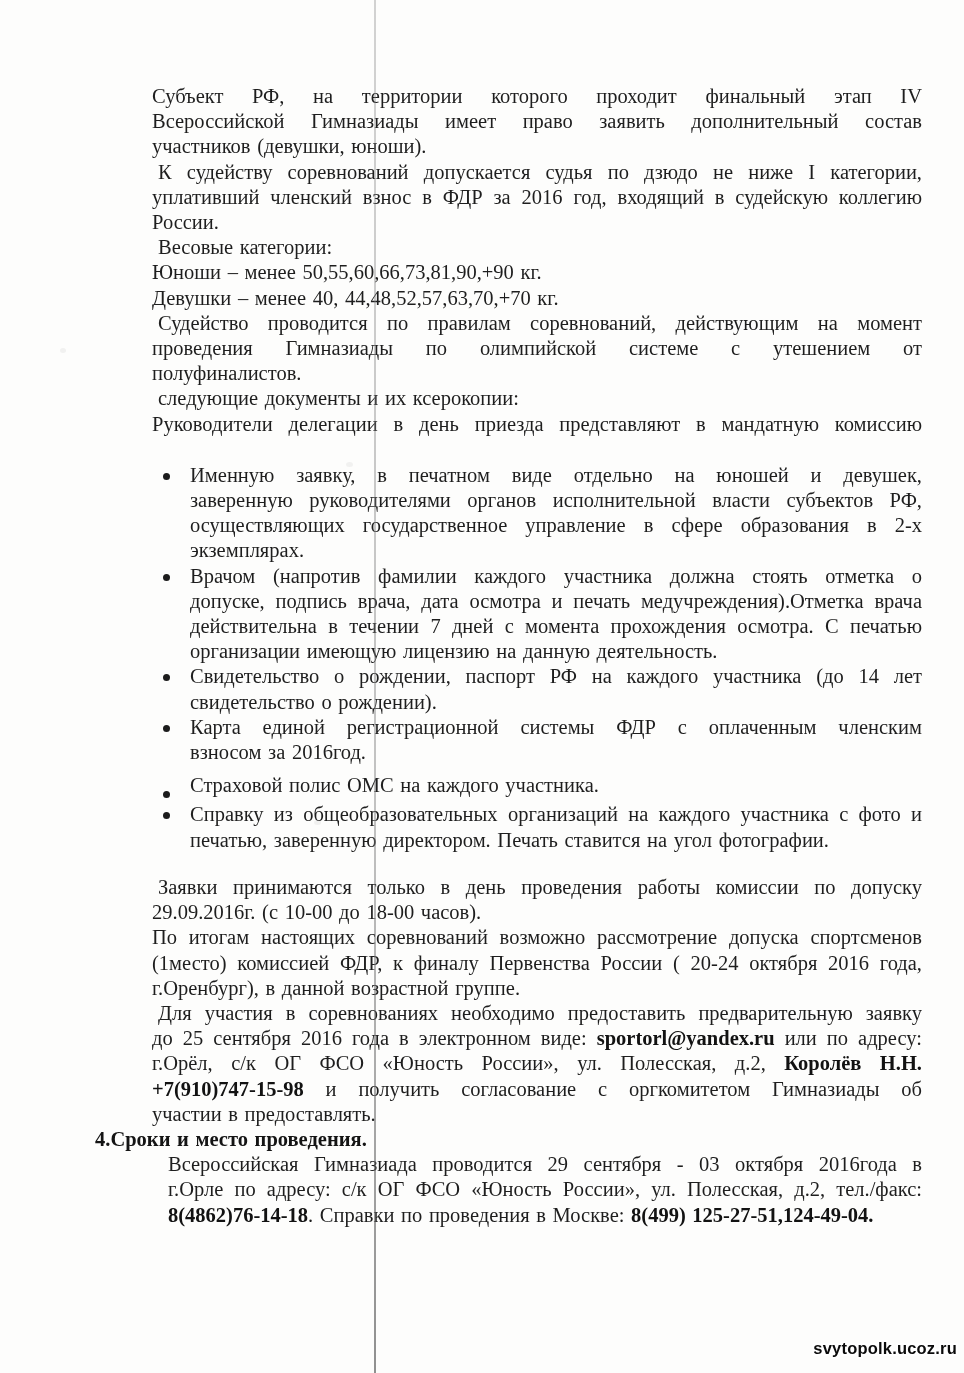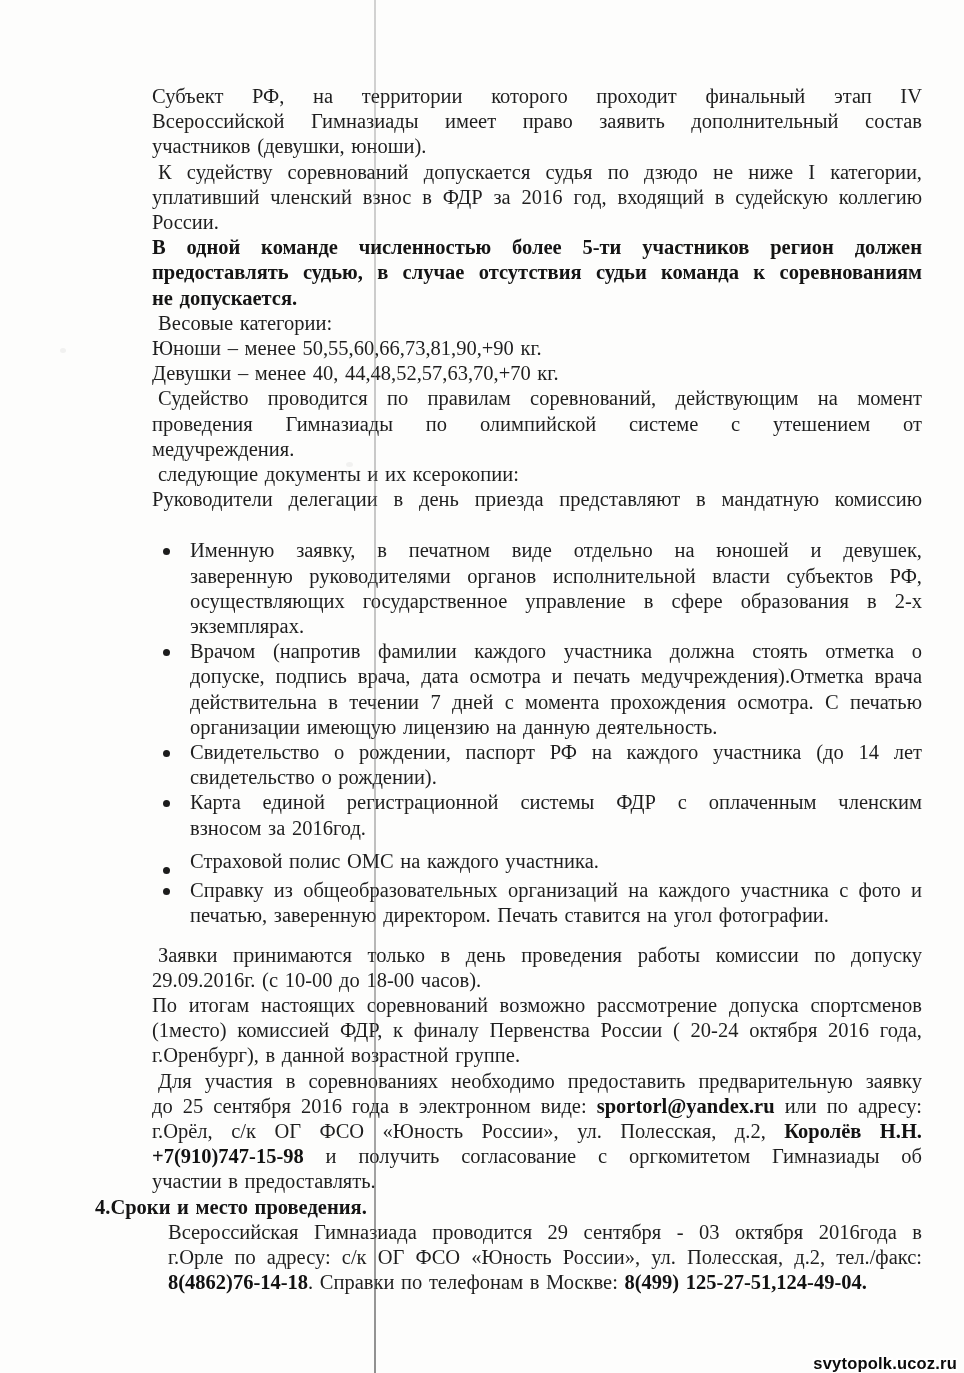--- a/index.html
+++ b/index.html
@@ -97,11 +97,6 @@
         <div class="line j">уплативший членский взнос в ФДР за 2016 год, входящий в судейскую коллегию</div>
         <div class="line l">России.</div>
       </div>
-      <div class="p bold">
-        <div class="line j">В одной команде численностью более 5-ти участников регион должен</div>
-        <div class="line j">предоставлять судью, в случае отсутствия судьи команда к соревнованиям</div>
-        <div class="line l">не допускается.</div>
-      </div>
       <div class="p indent">
         <div class="line l">Весовые категории:</div>
       </div>

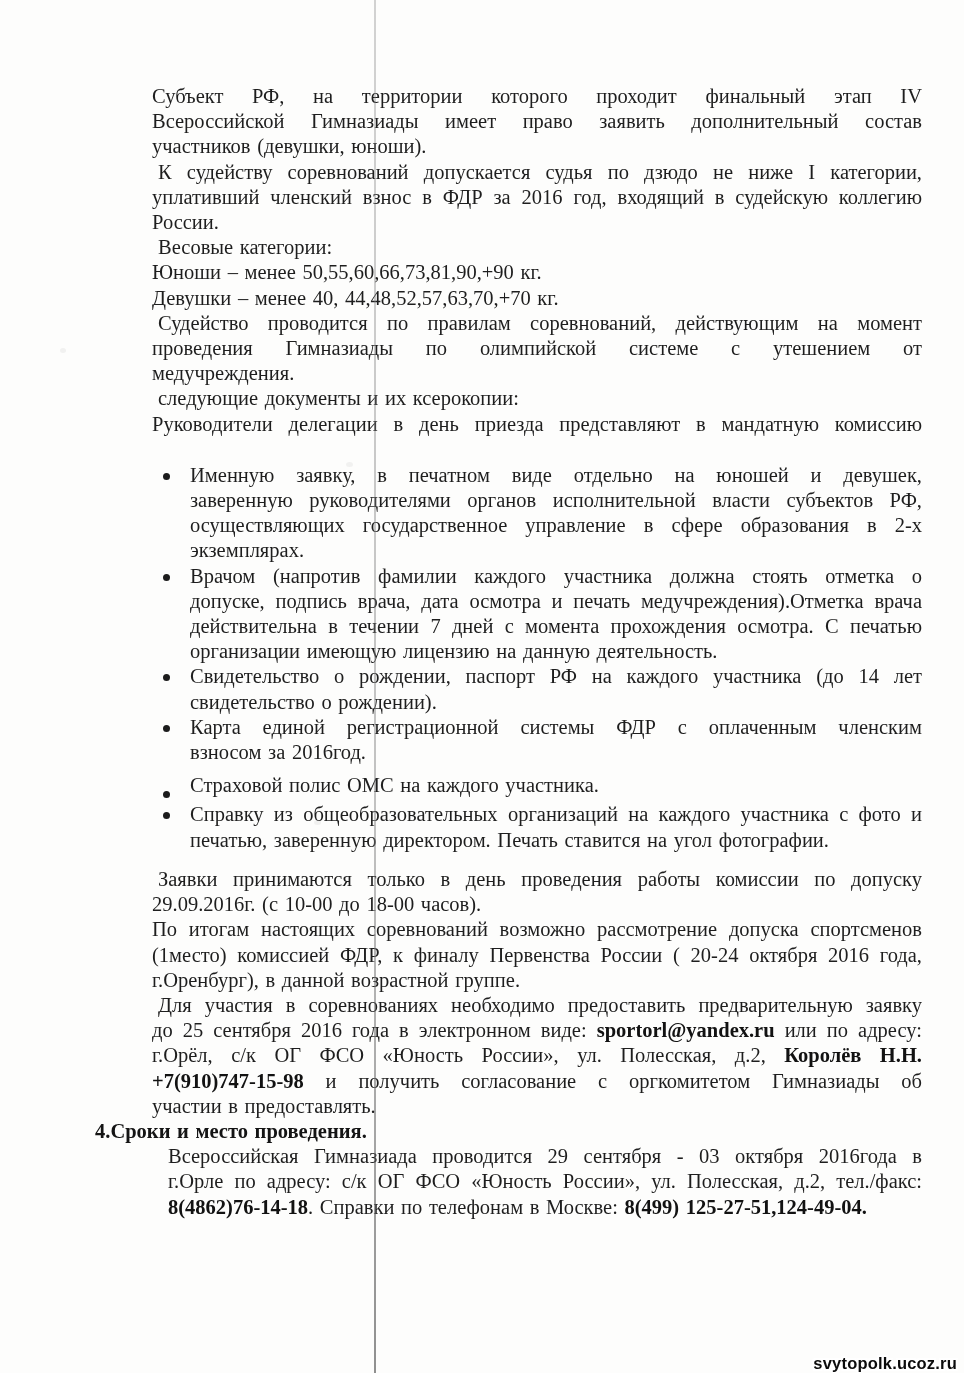--- a/index.html
+++ b/index.html
@@ -109,7 +109,7 @@
       <div class="p indent">
         <div class="line j">Судейство проводится по правилам соревнований, действующим на момент</div>
         <div class="line j">проведения Гимназиады по олимпийской системе с утешением от</div>
-        <div class="line l">медучреждения.</div>
+        <div class="line l">полуфиналистов.</div>
       </div>
       <div class="p indent">
         <div class="line l">следующие документы и их ксерокопии:</div>

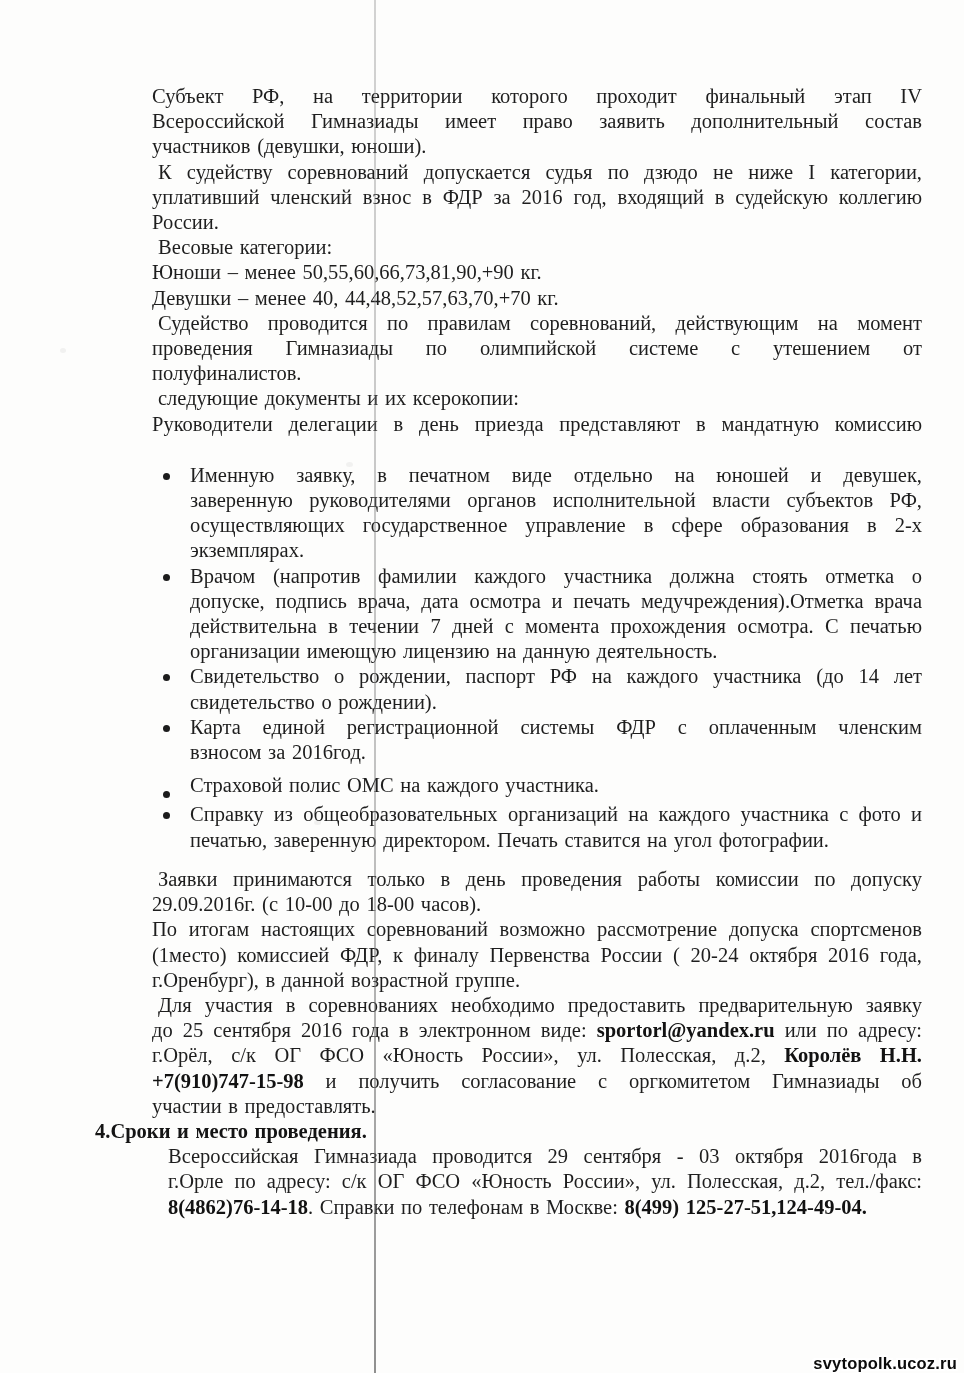--- a/index.html
+++ b/index.html
@@ -42,7 +42,7 @@
   .indent .line:first-child { text-indent: 6px; }
   .ml16 { margin-left: 16px; }
   .mt28 { margin-top: 26px; }
-  .mt22 { margin-top: 14px; }
+  .mt22 { margin-top: 22px; }
   .mt8 { margin-top: 8px; align-items: flex-end; }
   .mt4 { margin-top: 4px; }
   .bullet { display: flex; }

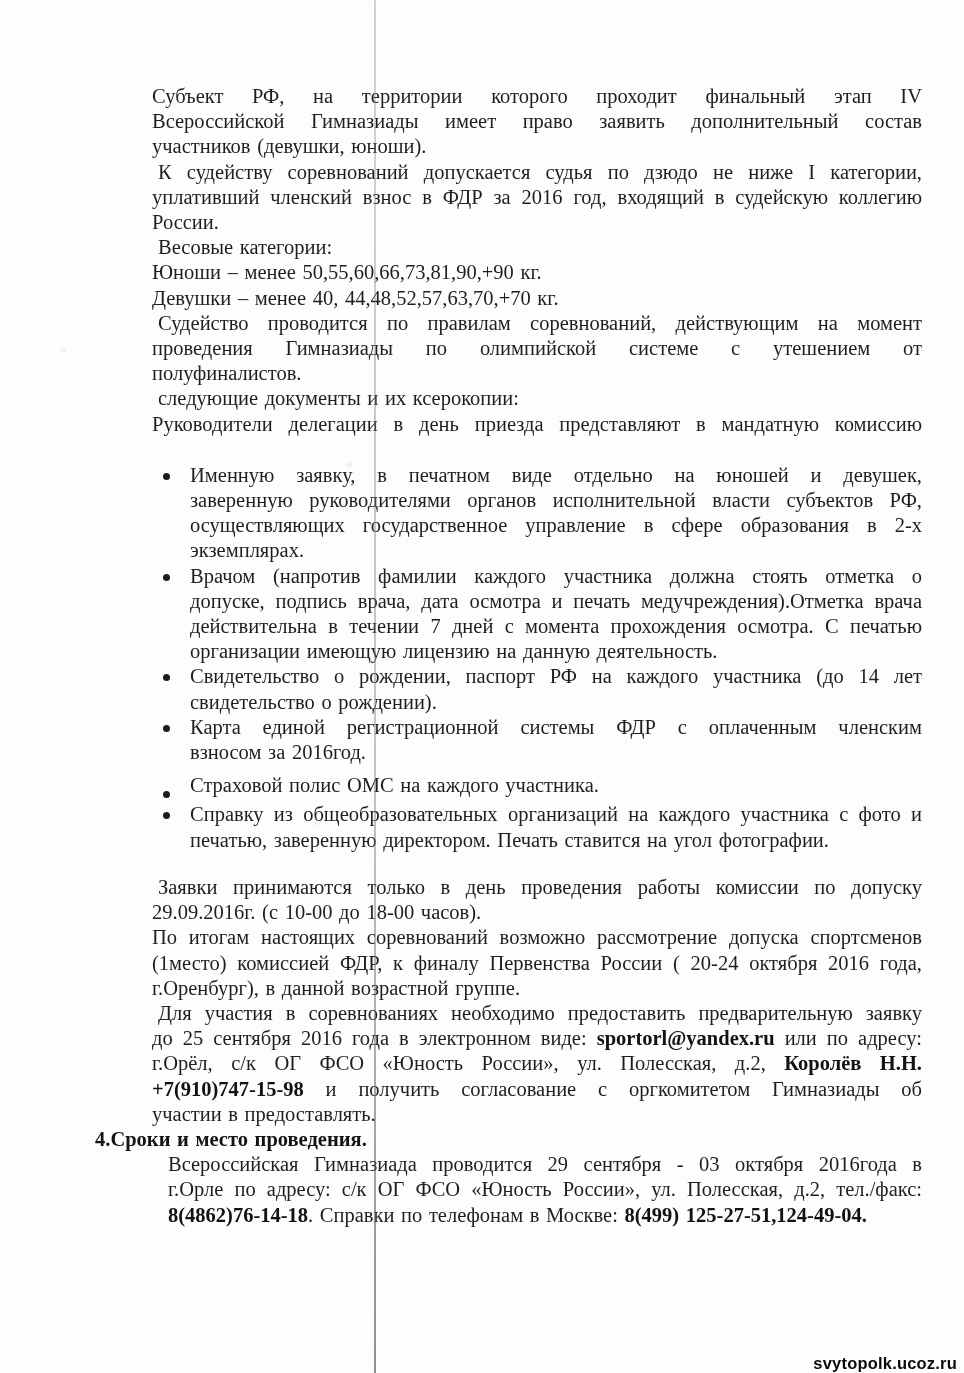--- a/index.html
+++ b/index.html
@@ -182,7 +182,7 @@
       <div class="p ml16">
         <div class="line j">Всероссийская Гимназиада проводится 29 сентября - 03 октября 2016года в</div>
         <div class="line j">г.Орле по адресу: с/к ОГ ФСО «Юность России», ул. Полесская, д.2, тел./факс:</div>
-        <div class="line l"><span class="b">8(4862)76-14-18</span><span>. Справки по телефонам в Москве: </span><span class="b">8(499) 125-27-51,124-49-04.</span></div>
+        <div class="line l"><span class="b">8(4862)76-14-18</span><span>. Справки по проведения в Москве: </span><span class="b">8(499) 125-27-51,124-49-04.</span></div>
       </div>
     </div>
 

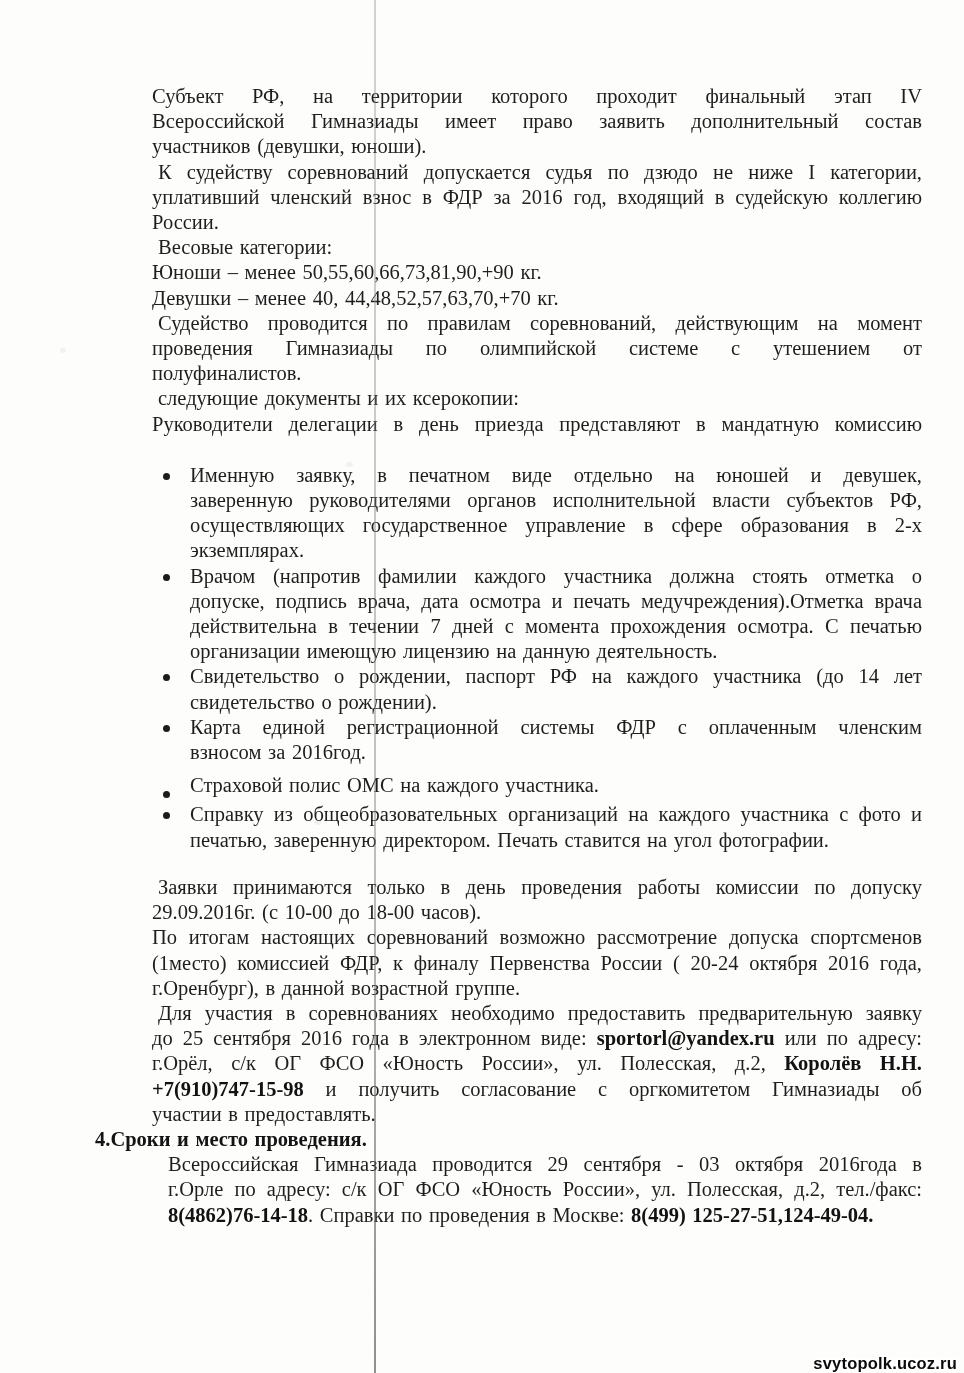--- a/index.html
+++ b/index.html
@@ -57,7 +57,7 @@
   .watermark {
     position: absolute;
     right: 7px;
-    bottom: 0;
+    bottom: 15px;
     z-index: 4;
     font-family: "Liberation Sans", "DejaVu Sans", sans-serif;
     font-weight: 700;

